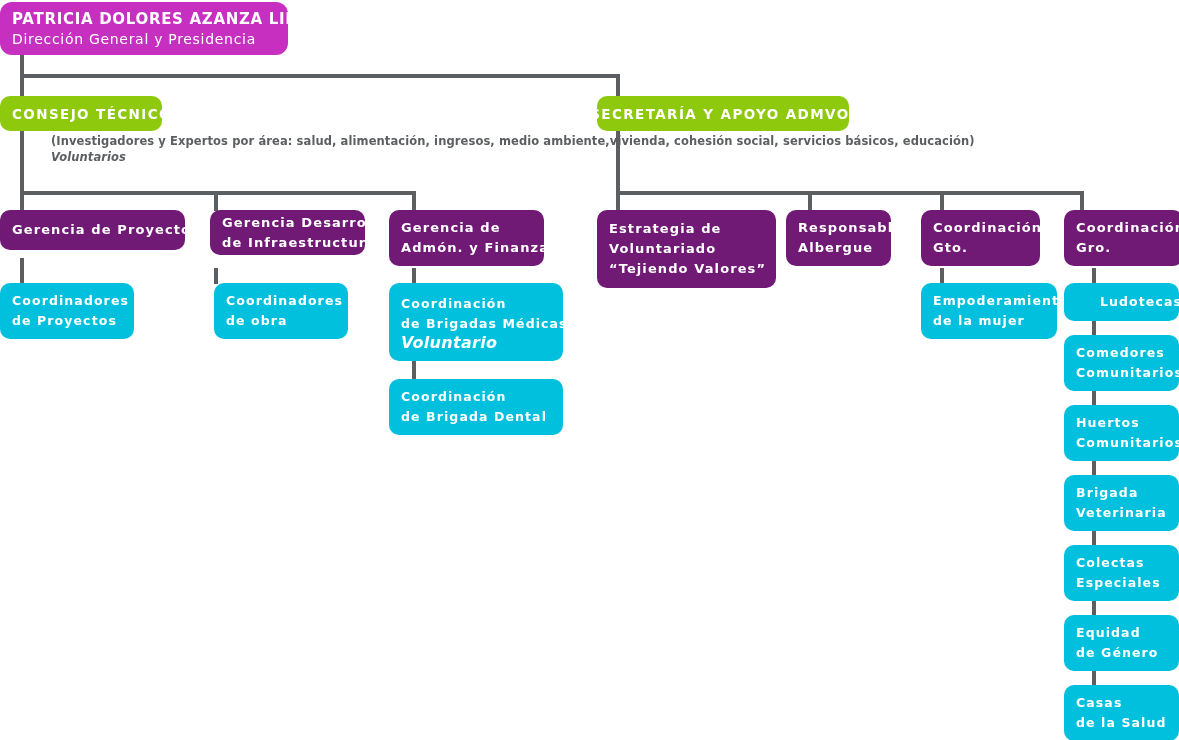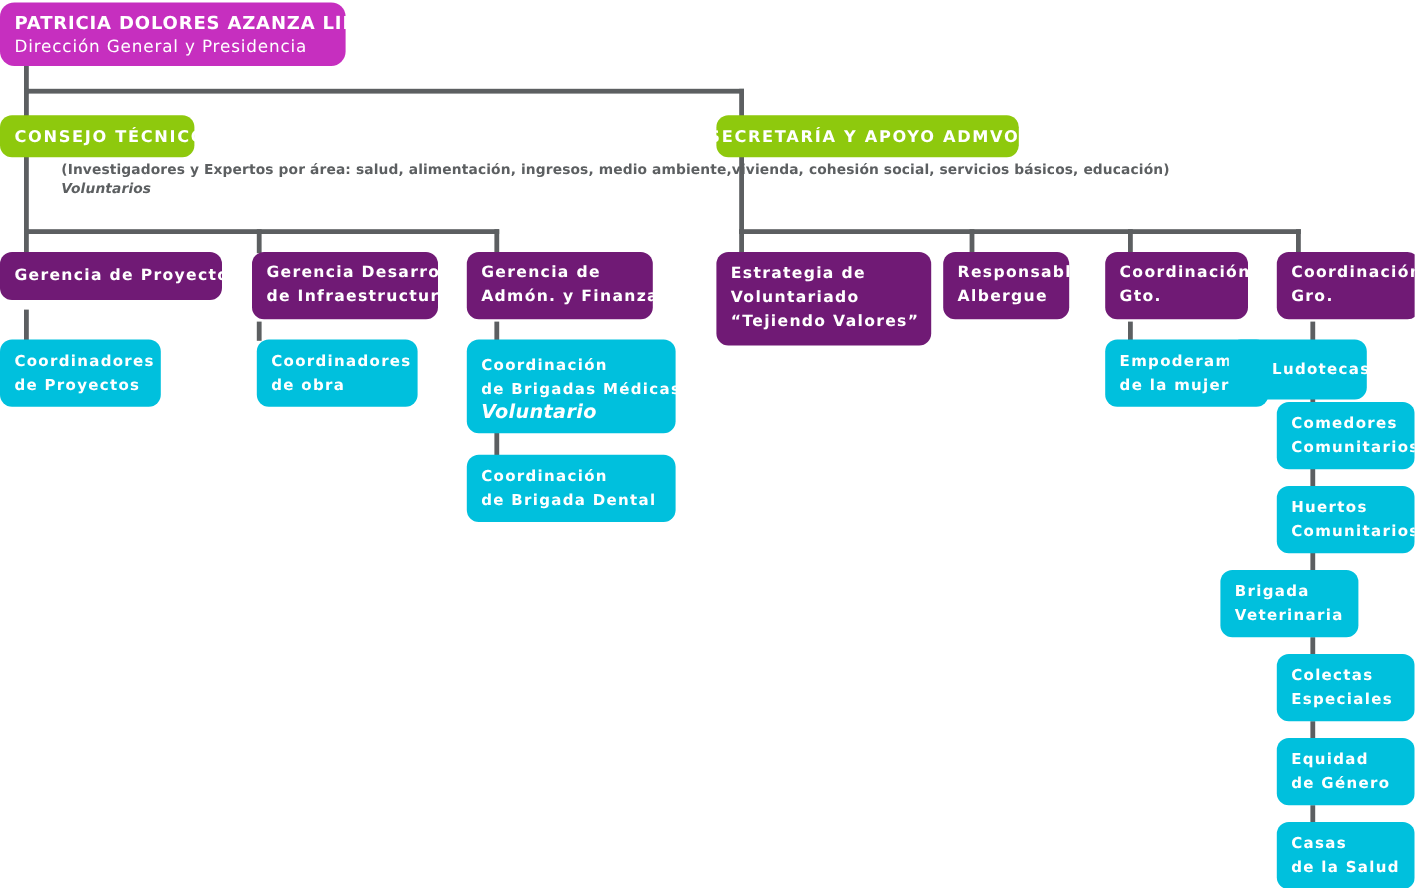--- a/index.html
+++ b/index.html
@@ -172,7 +172,7 @@
     <span class="line">Gerencia de Proyectos</span>
   </div>
 
-  <div class="node navy" style="left:210px; top:210px; width:155px; height:56px;">
+  <div class="node navy" style="left:210px; top:210px; width:155px; height:45px;">
     <span class="line">Gerencia Desarrollo</span>
     <span class="line">de Infraestructura</span>
   </div>

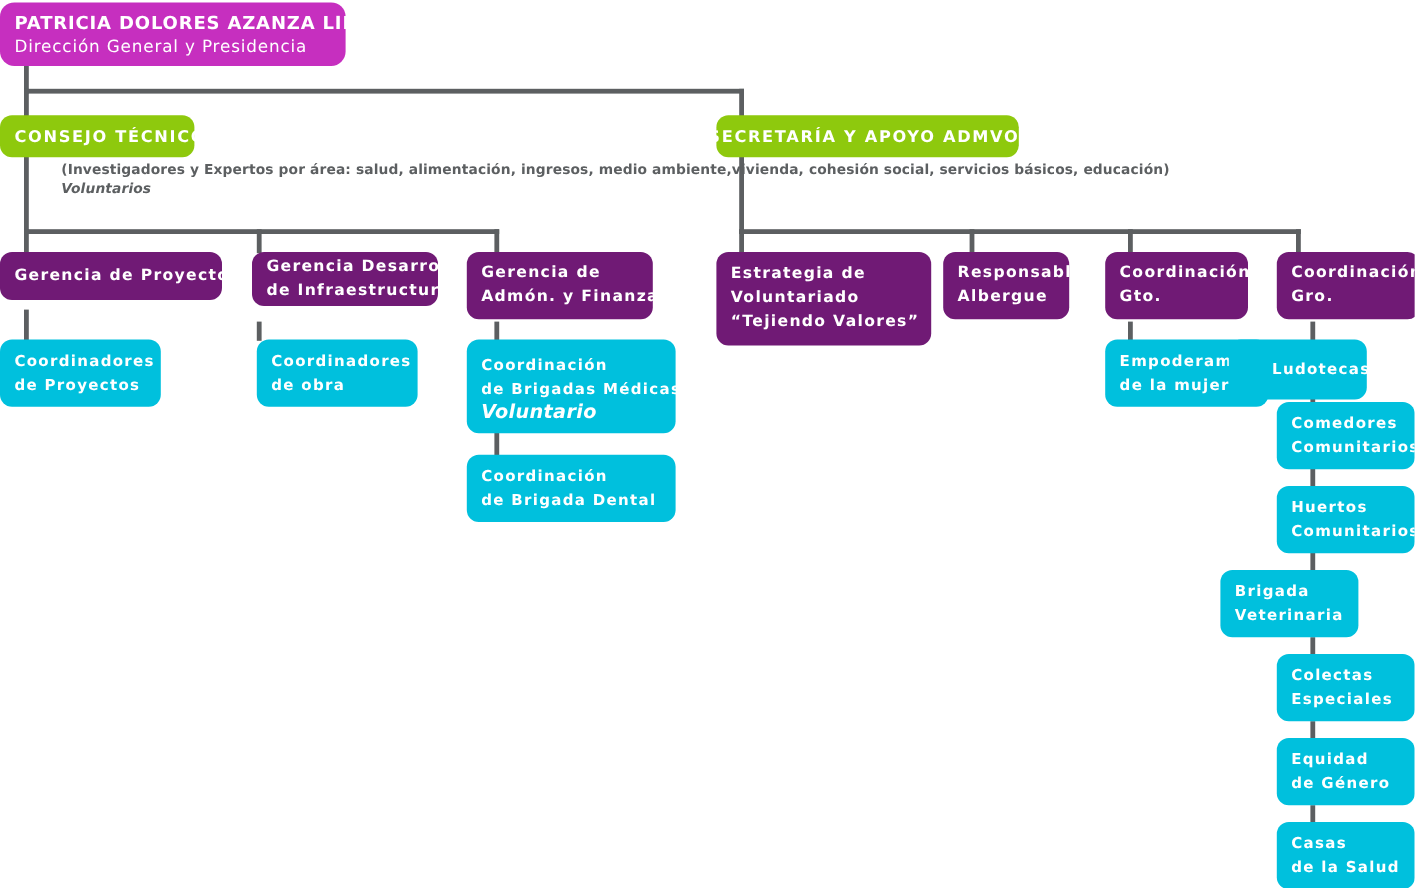--- a/index.html
+++ b/index.html
@@ -229,7 +229,7 @@
     <span class="line">de la mujer</span>
   </div>
 
-  <div class="node cyan" style="left:1024px; top:283px; width:115px; height:50px;padding-left:36px;">
+  <div class="node cyan" style="left:1064px; top:283px; width:115px; height:38px;padding-left:36px;">
     <span class="line">Ludotecas</span>
   </div>
 

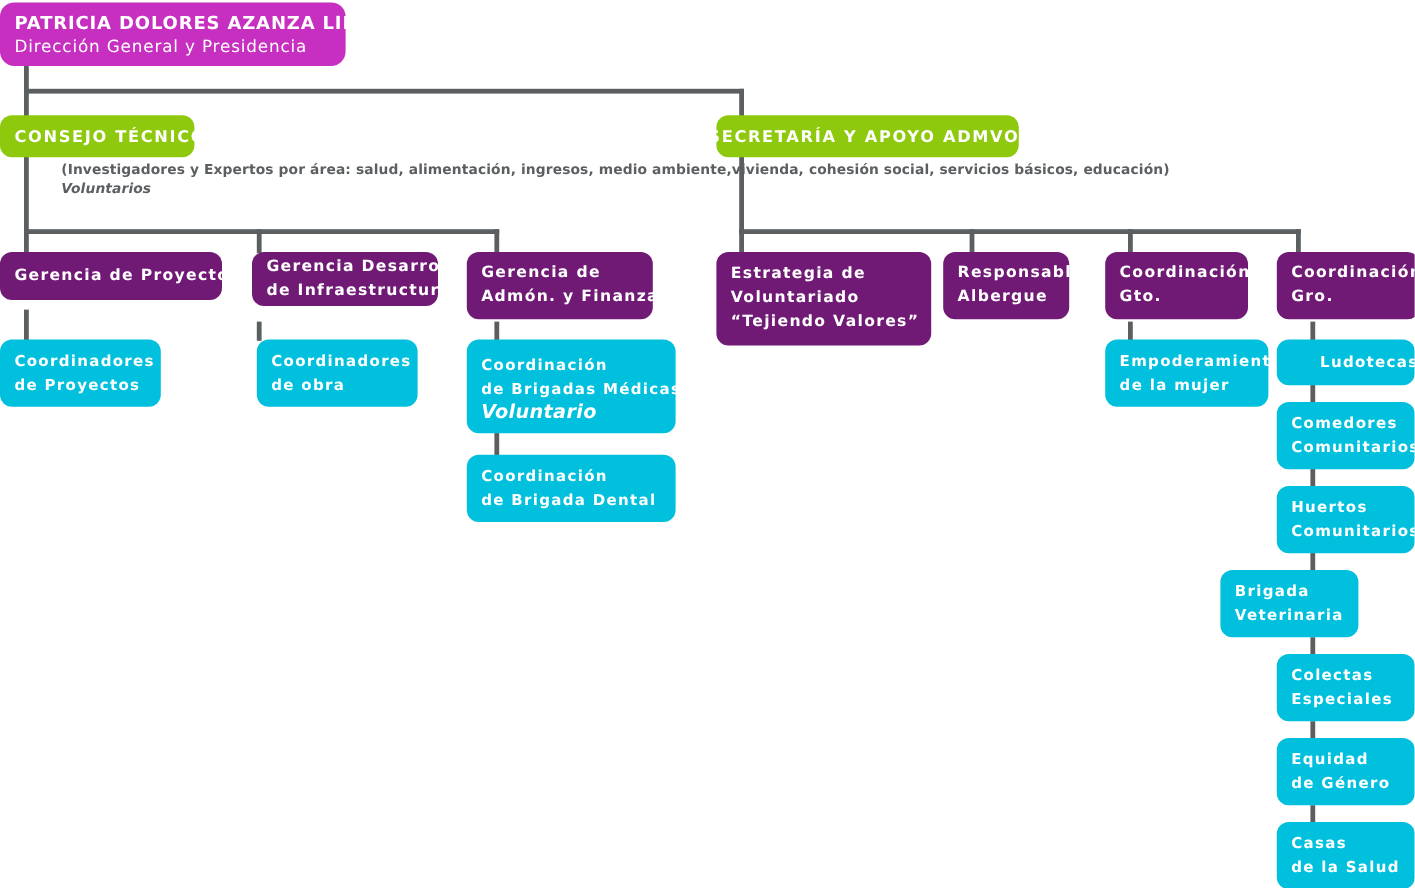--- a/index.html
+++ b/index.html
@@ -243,7 +243,7 @@
     <span class="line">Comunitarios</span>
   </div>
 
-  <div class="node cyan" style="left:1017px; top:475px; width:115px; height:56px;">
+  <div class="node cyan" style="left:1064px; top:475px; width:115px; height:56px;">
     <span class="line">Brigada</span>
     <span class="line">Veterinaria</span>
   </div>

